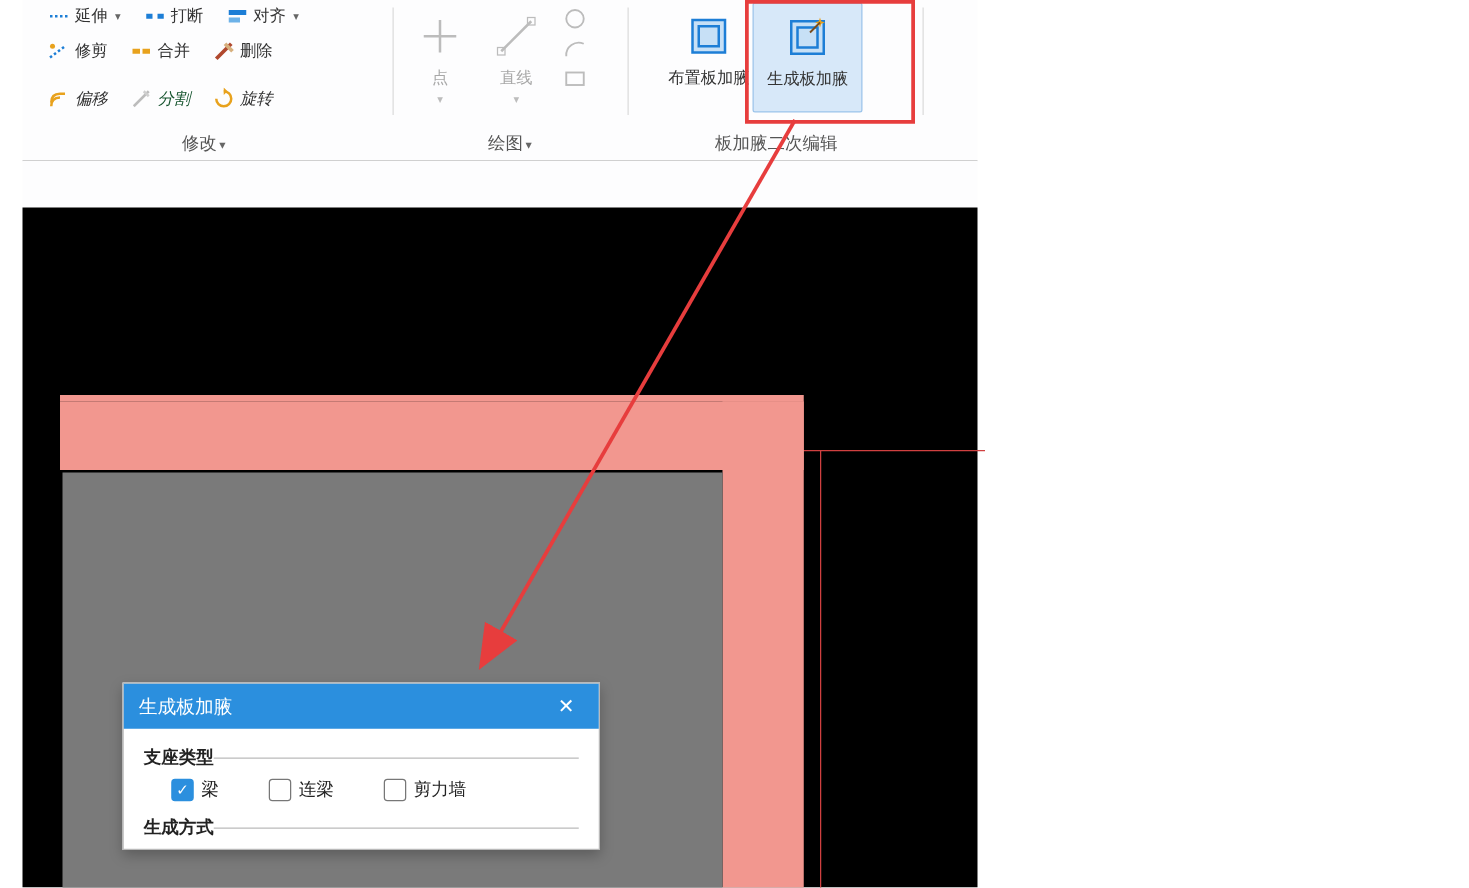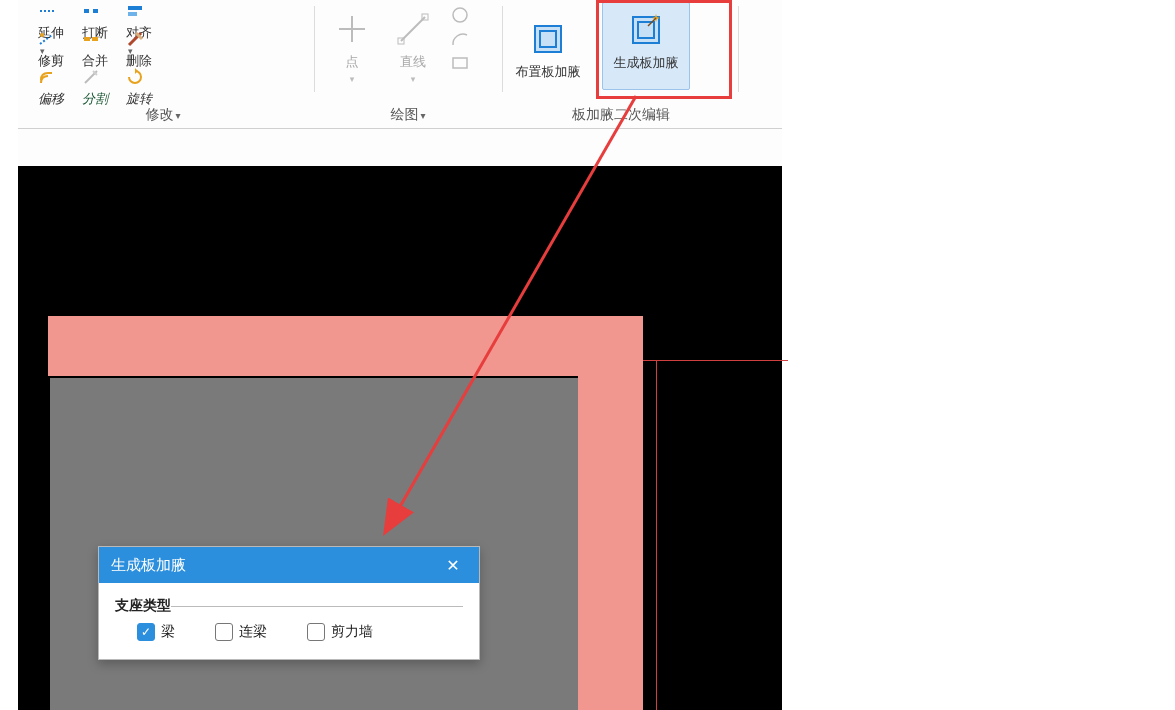--- a/index.html
+++ b/index.html
@@ -64,12 +64,12 @@
   }
   .tool-btn {
     display: flex;
+    align-items: center;
     gap: 4px;
     height: 22px;
     padding: 0 2px;
     color: #333;
     cursor: default;
-    flex-direction: column;
   }
   .tool-btn.disabled { color: #14532d; }
   .tool-btn .dd { font-size: 9px; color: #666; margin-left: 2px; }

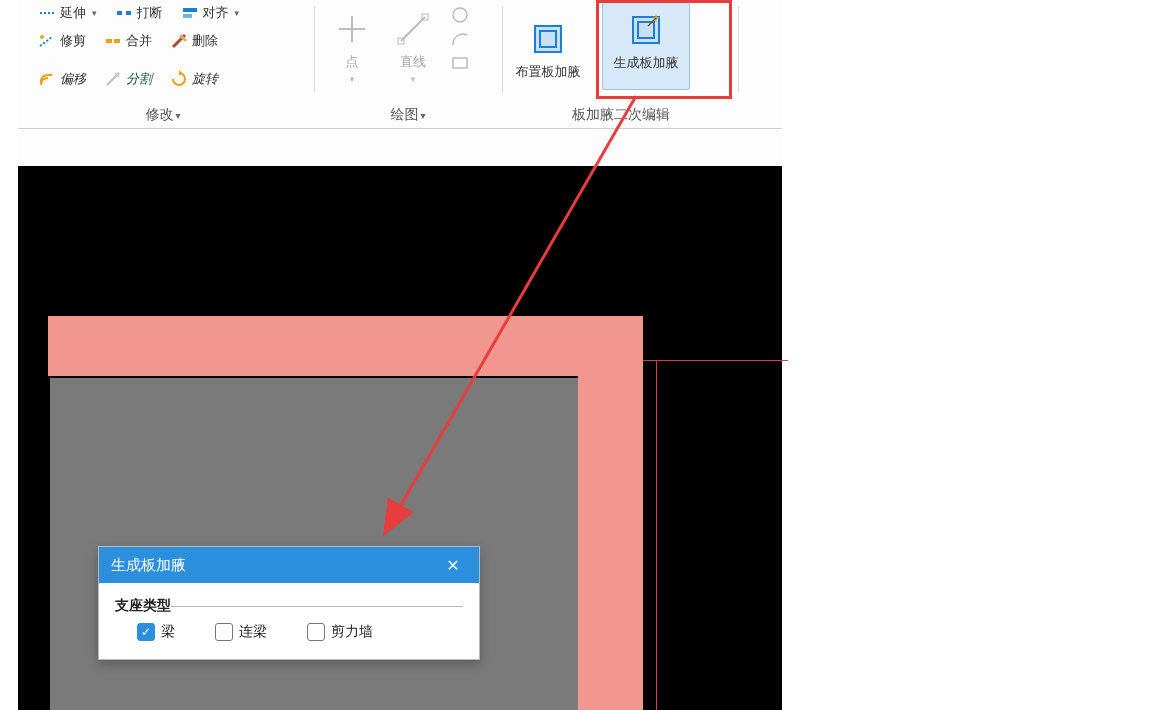--- a/index.html
+++ b/index.html
@@ -394,7 +394,7 @@
     <div class="panel-sep" style="left:484px;"></div>
 
     <div class="ribbon-panel" style="left:488px; width:230px;">
-      <div class="big-btn" style="left:0; width:84px;justify-content:center;">
+      <div class="big-btn" style="left:19px; width:84px;">
         <span class="big-ico">
           <svg width="40" height="40">
               <rect x="7" y="7" width="26" height="26" fill="#c7e0f6" stroke="#1d7ed6" stroke-width="2"></rect>

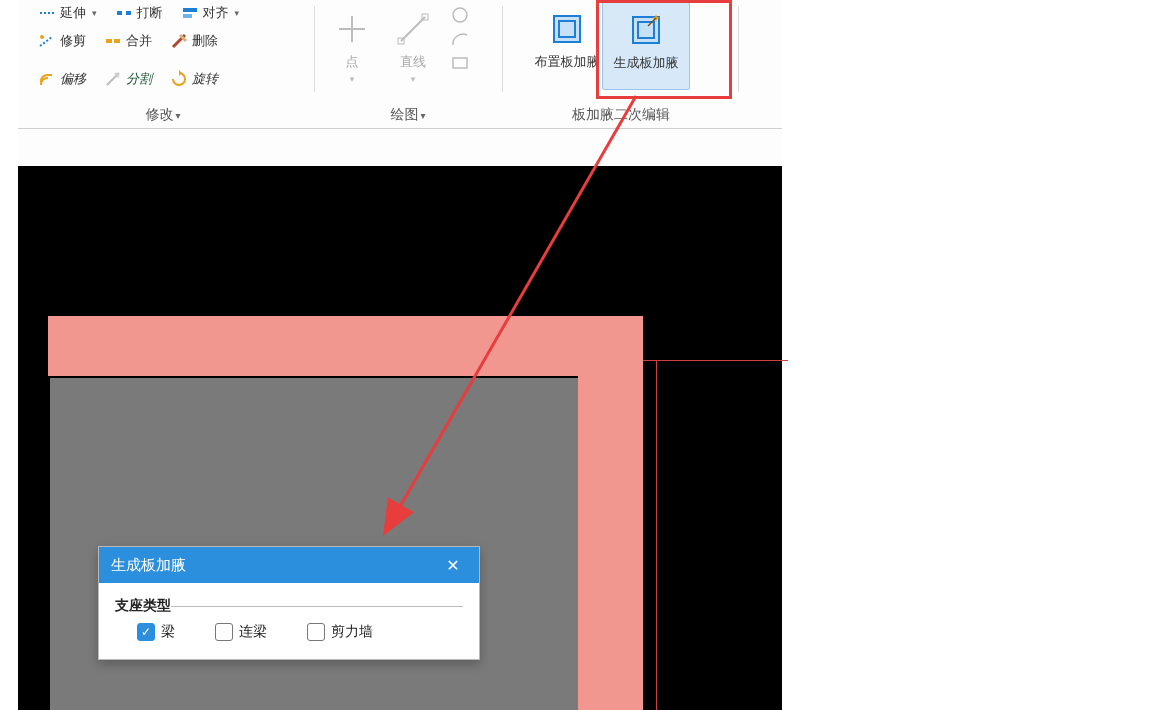--- a/index.html
+++ b/index.html
@@ -477,6 +477,10 @@
           <span>剪力墙</span>
         </label>
       </div>
+      <div class="fieldset-label" style="margin-bottom:2px;">
+        <span>生成方式</span>
+          <span class="rule"></span>
+      </div>
     </div>
   </div>
 

